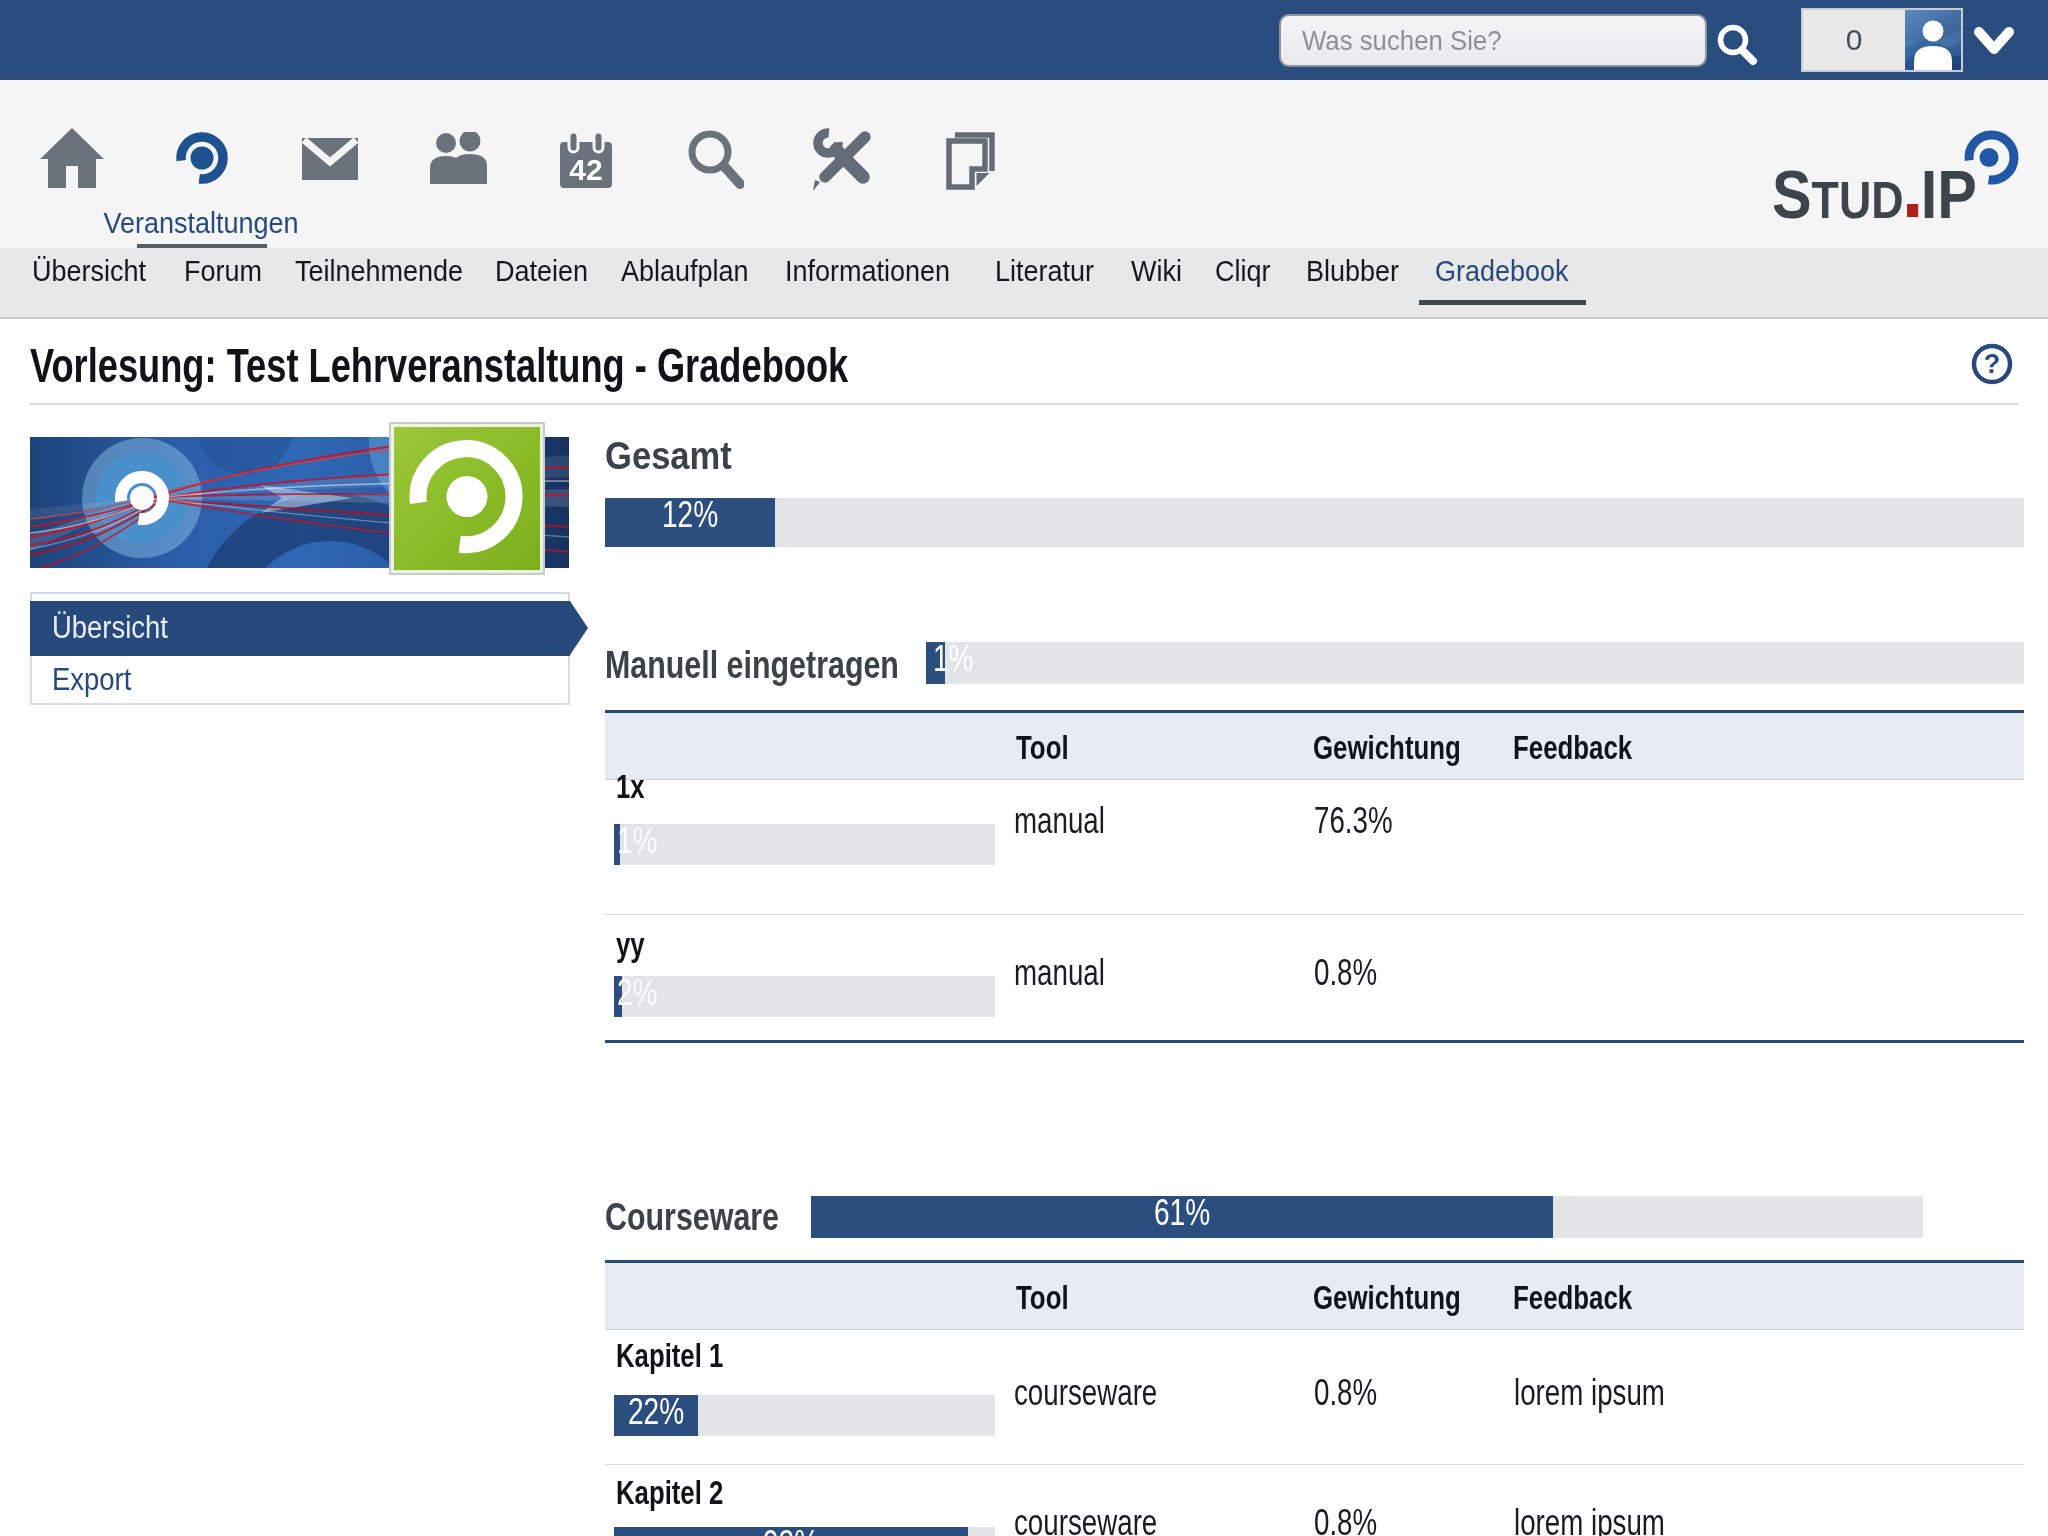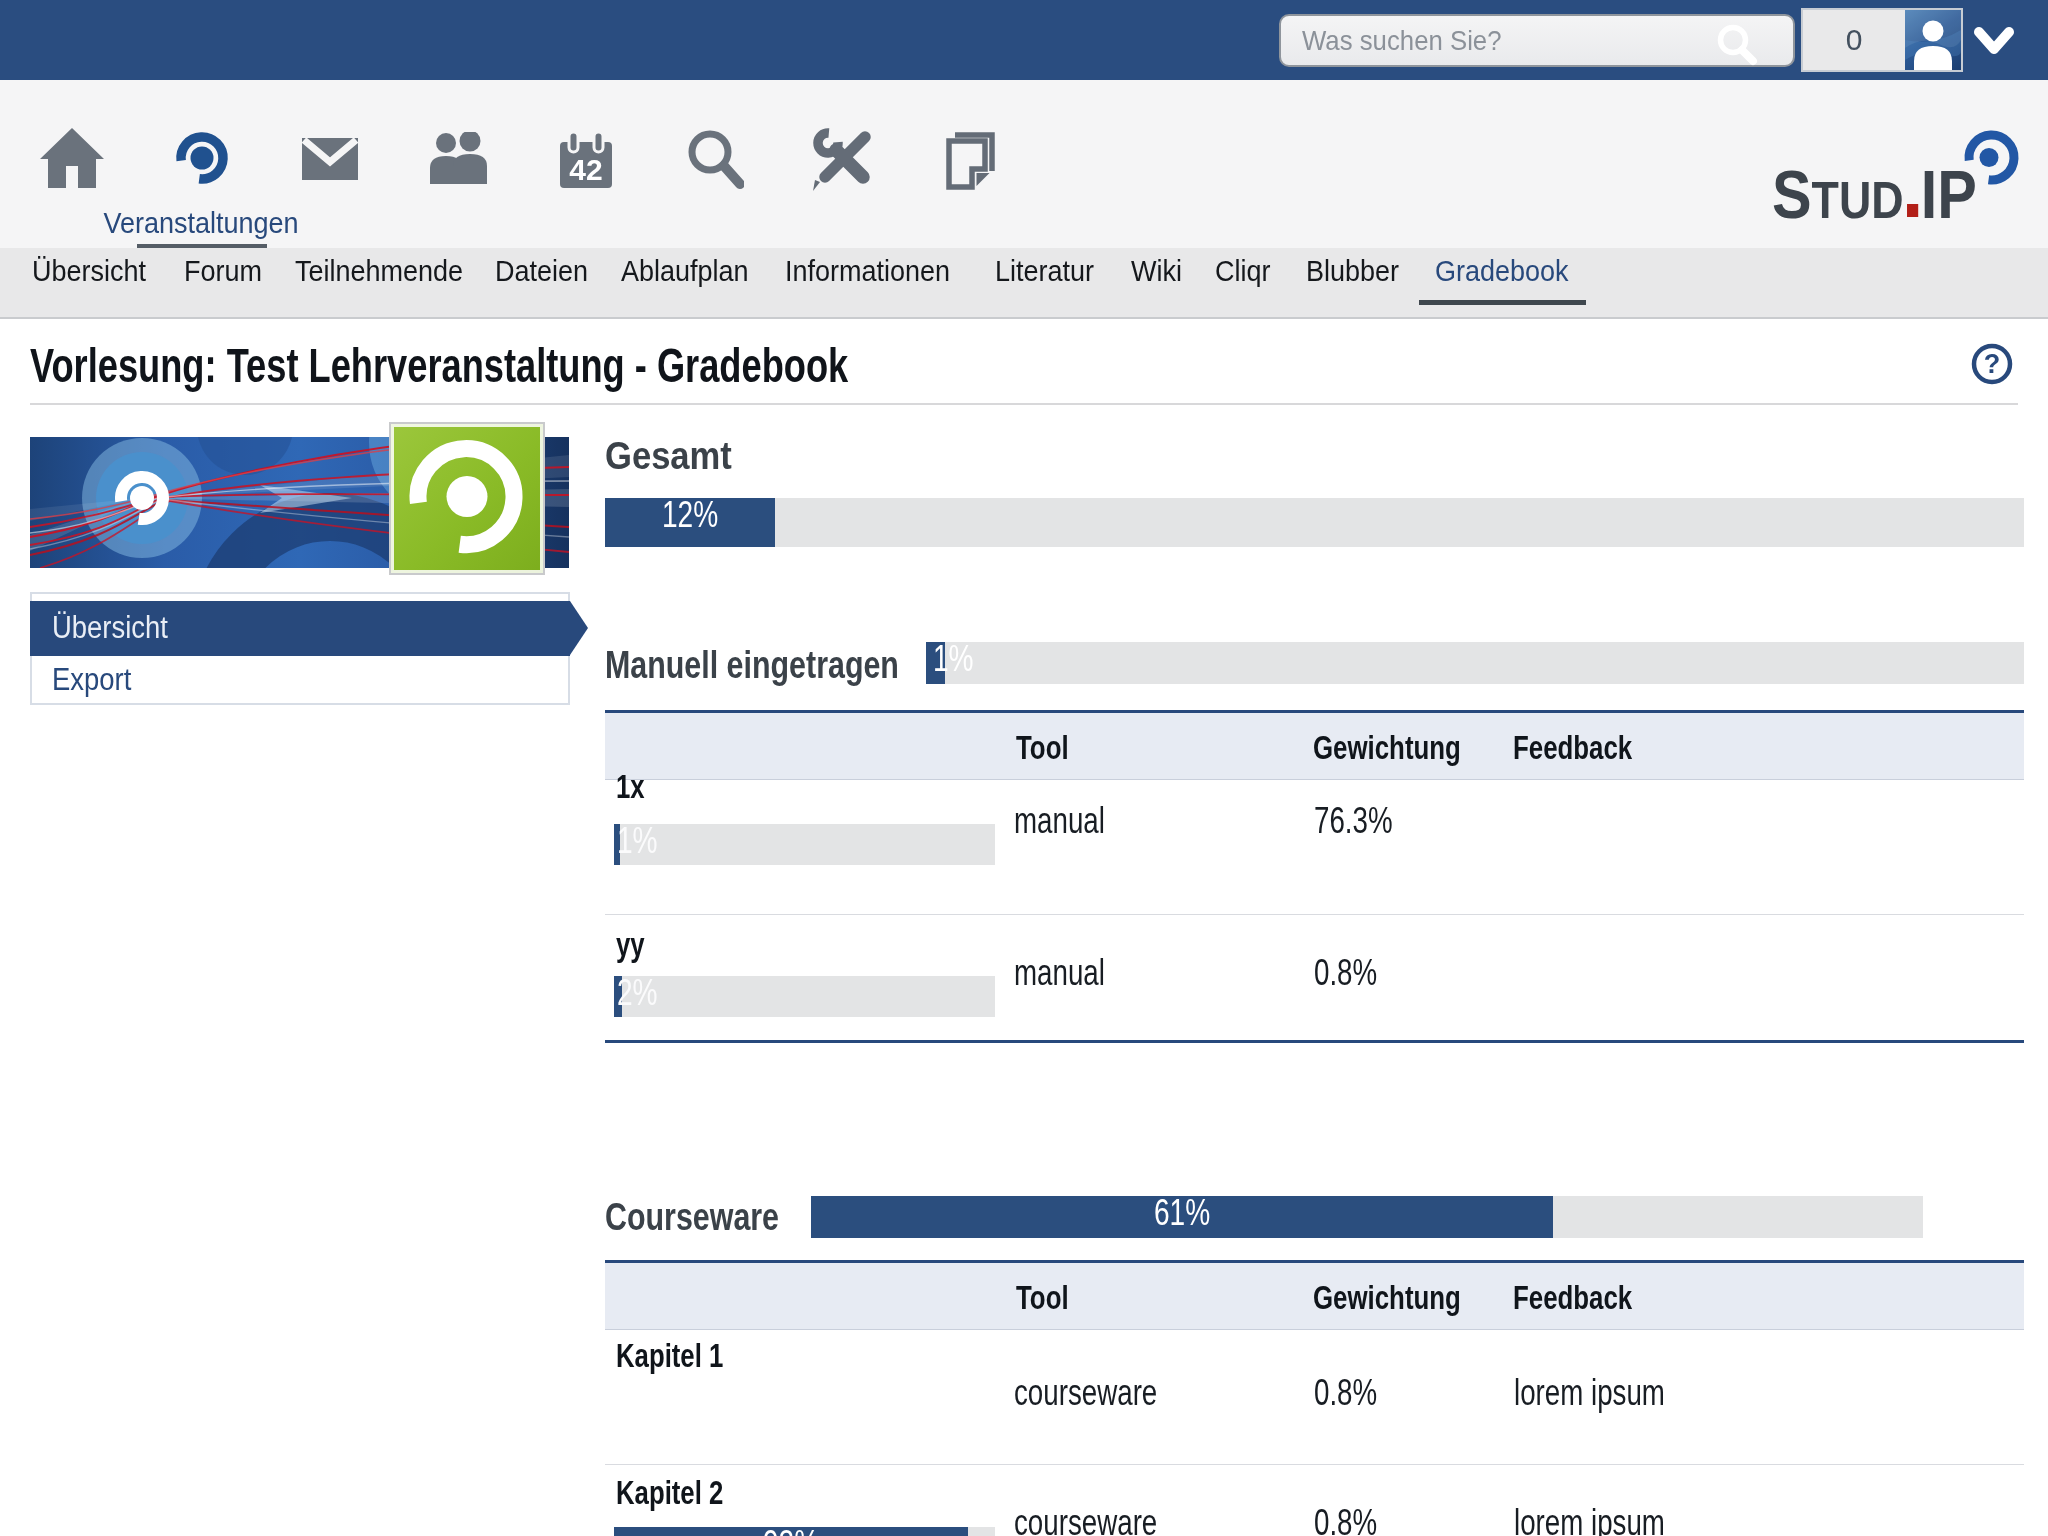--- a/index.html
+++ b/index.html
@@ -10,7 +10,7 @@
 
 
 #topbar { position:absolute; left:0; top:0; width:2048px; height:80px; background:#2a4d80; }
-#searchbox { position:absolute; left:1279px; top:14px; width:516px; height:53px;
+#searchbox { position:absolute; left:1279px; top:14px; width:428px; height:53px;
   border:2px solid #8f959c; border-radius:10px;
   background:linear-gradient(180deg,#f4f4f5 0%,#e9eaec 100%);
   color:#8b9199; font-size:28px; line-height:49px; padding-left:21px; }

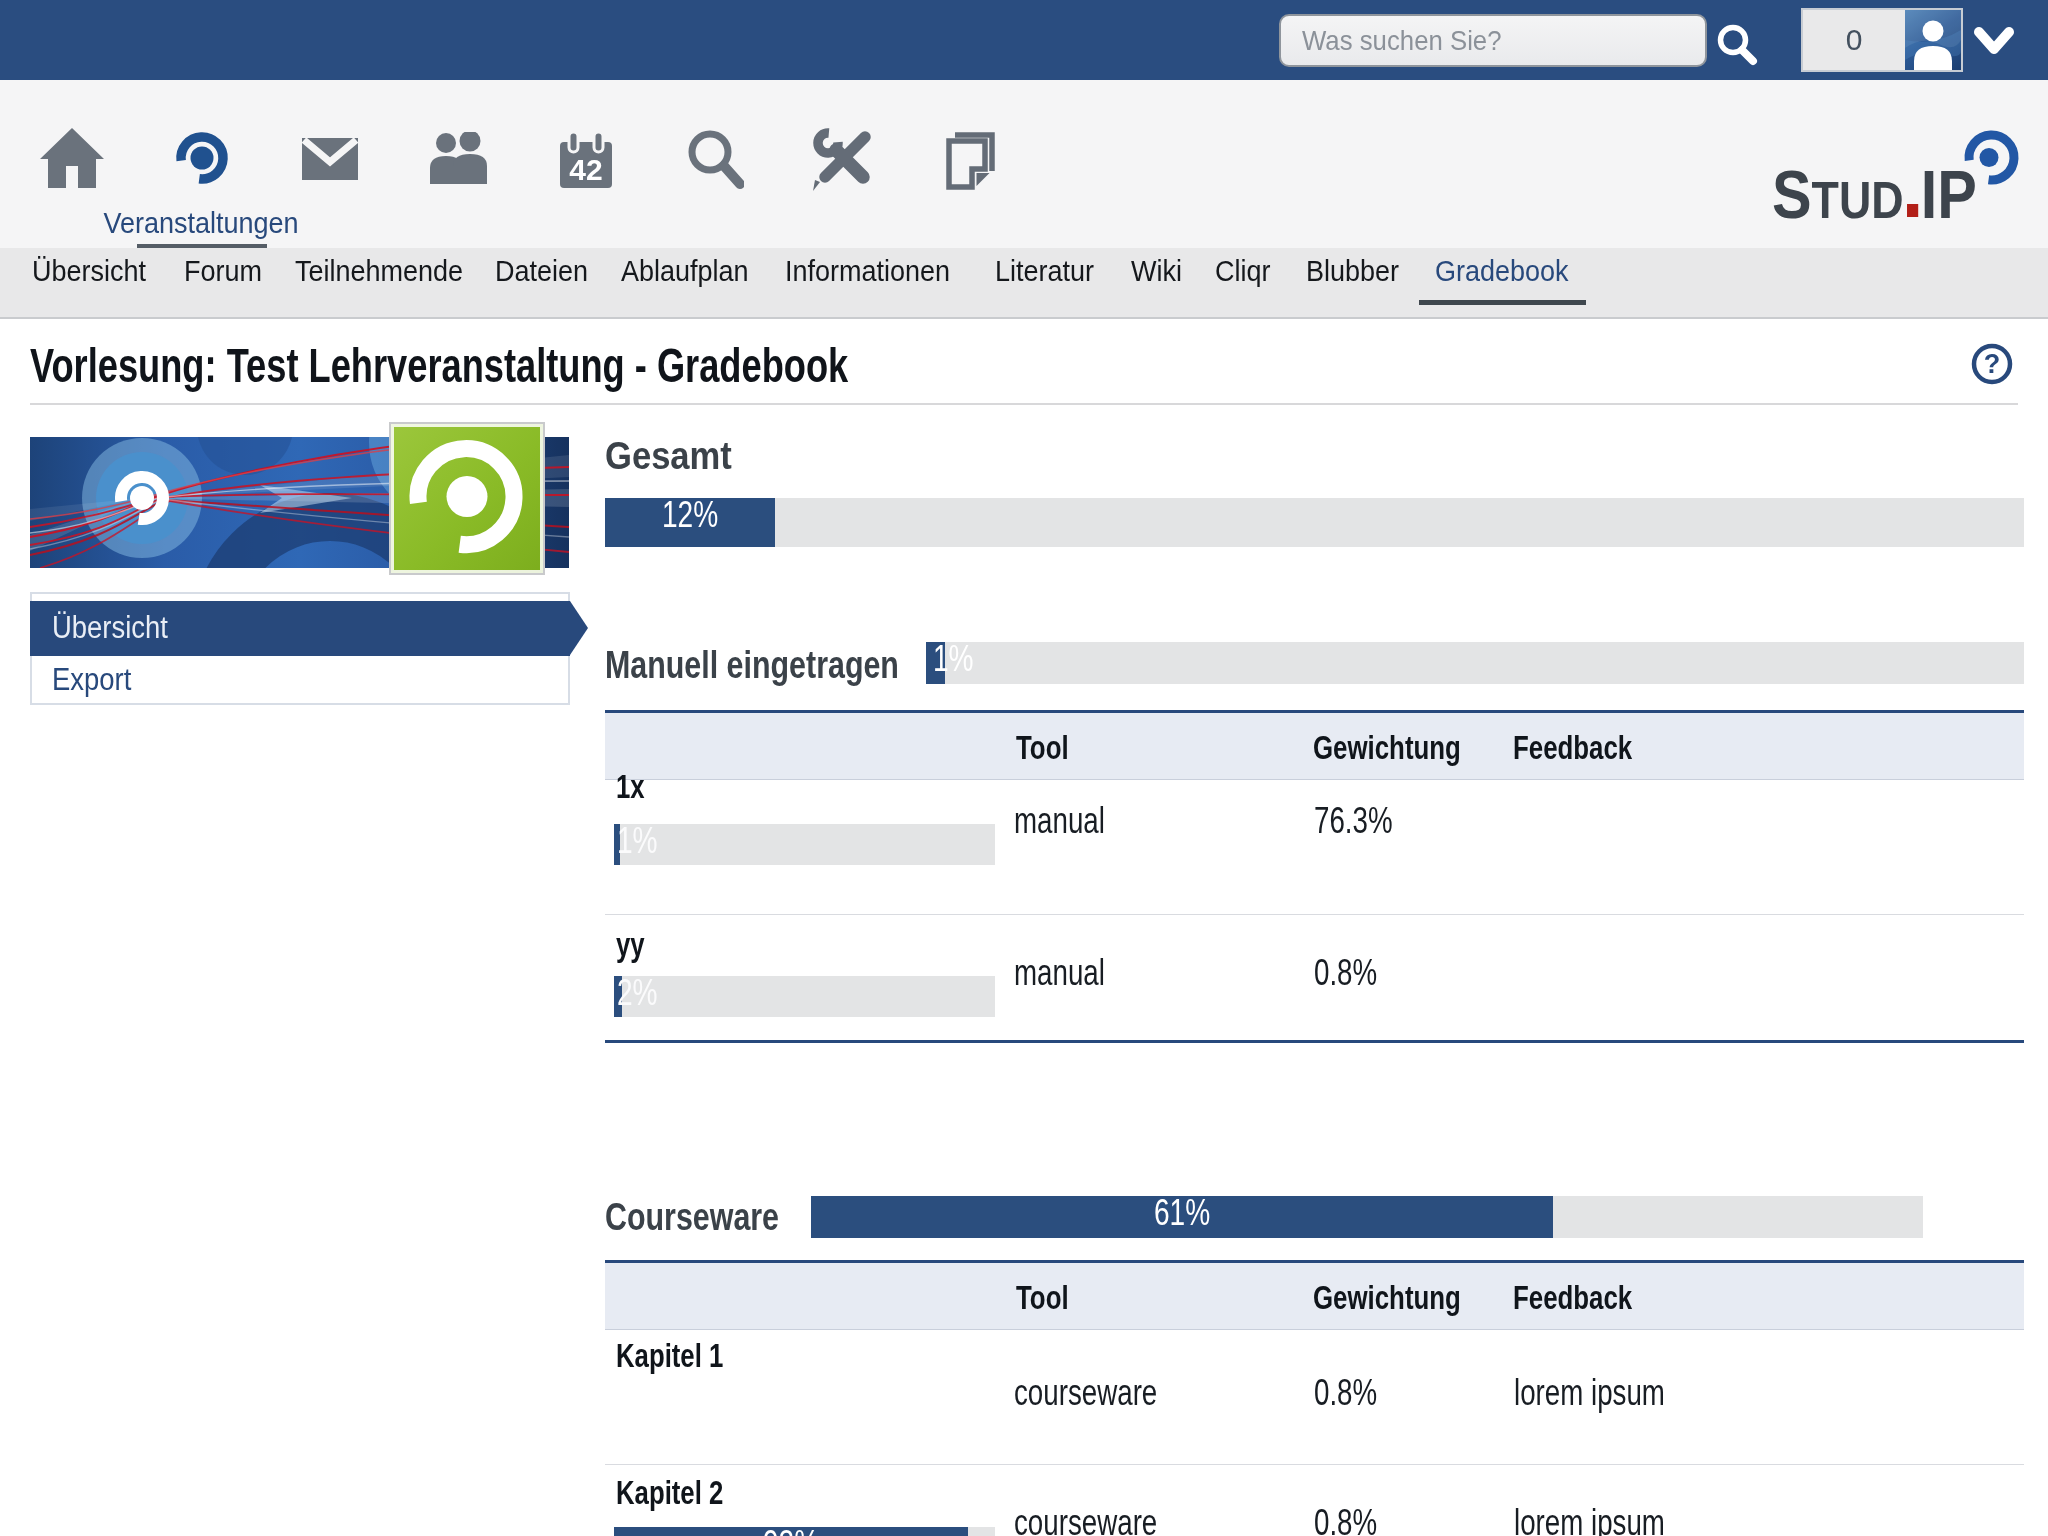--- a/index.html
+++ b/index.html
@@ -281,6 +281,10 @@
 </div>
 <div class="trow" style="left:605px; top:1330px; width:1419px; height:134px;">
   <div class="name" style="left:11px; top:9px;">Kapitel 1</div>
+  <div class="pbar" style="left:9px; top:65px; width:381px; height:41px;">
+    <div class="fill" style="width:84px;"></div>
+    <div class="lbl" style="left:0; width:84px; text-align:center;">22%</div>
+  </div>
   <div class="cell" style="left:409px; top:45px;">courseware</div>
   <div class="cell" style="left:709px; top:45px;">0.8%</div>
   <div class="cell" style="left:909px; top:45px;">lorem ipsum</div>

